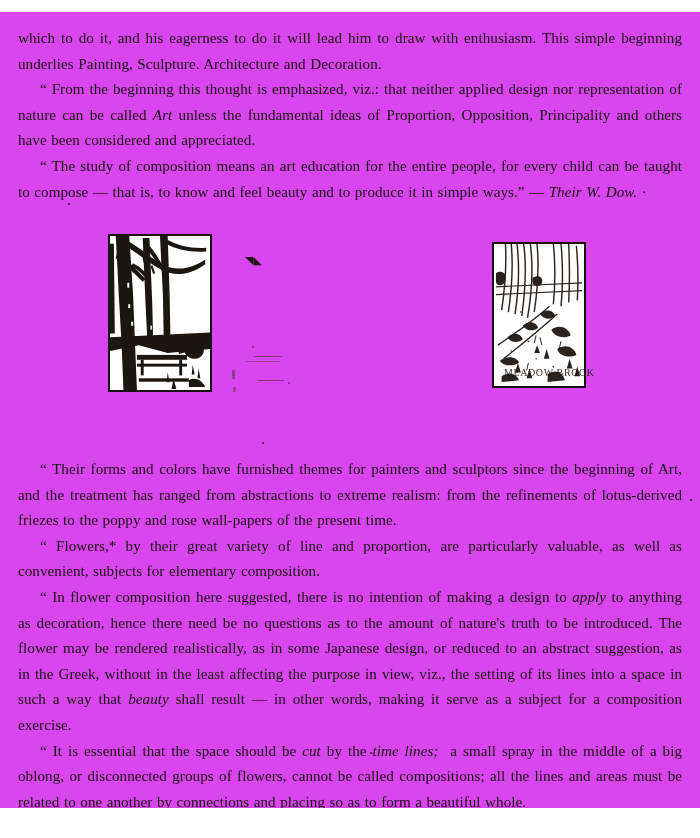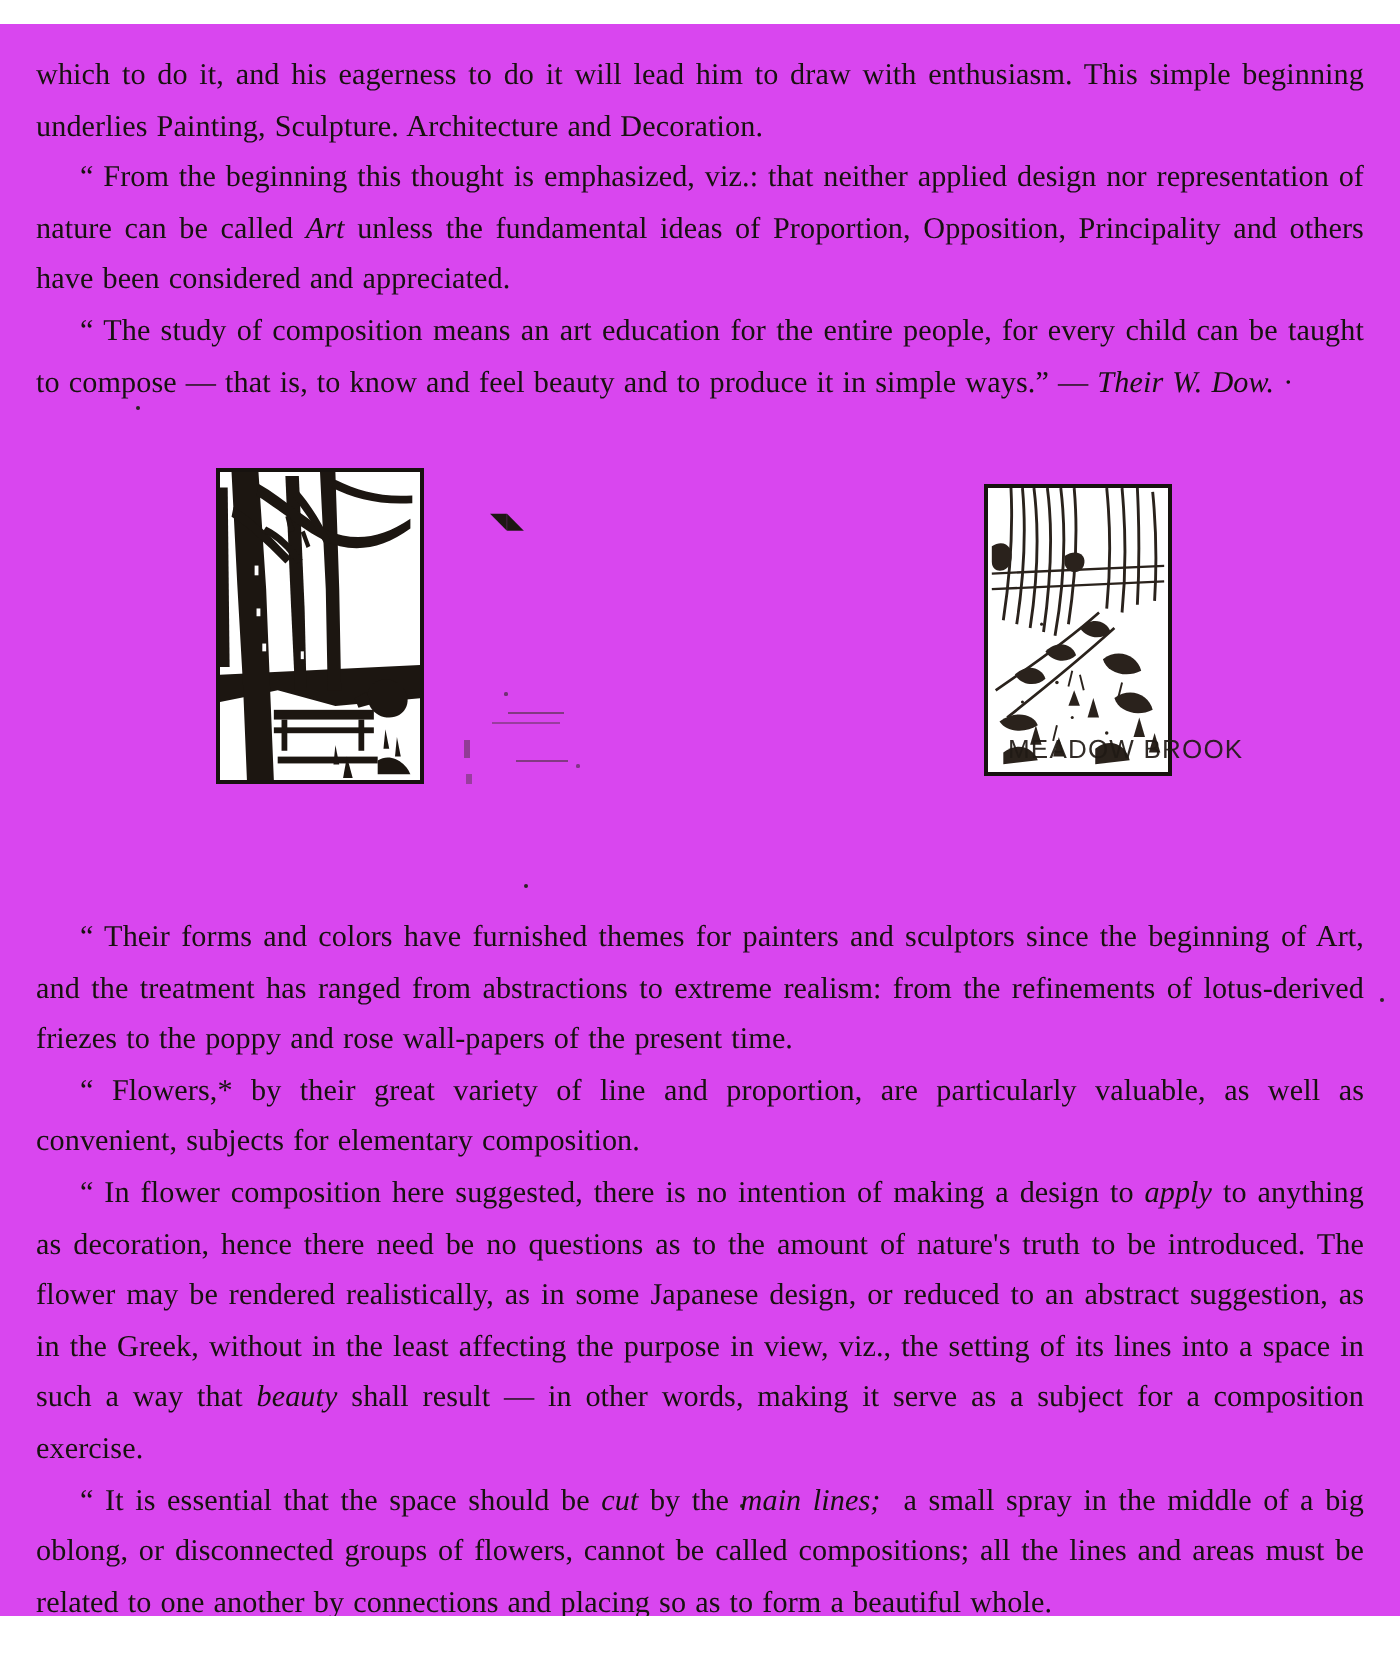--- a/index.html
+++ b/index.html
@@ -81,8 +81,8 @@
     position: absolute;
     left: 504px;
     top: 355px;
-    font-family: Liberation Sans, sans-serif;
-    font-size: 13px;
+    font-family: Liberation Serif, serif;
+    font-size: 10px;
     letter-spacing: 0.6px;
     color: #201a15;
     font-variant: small-caps;

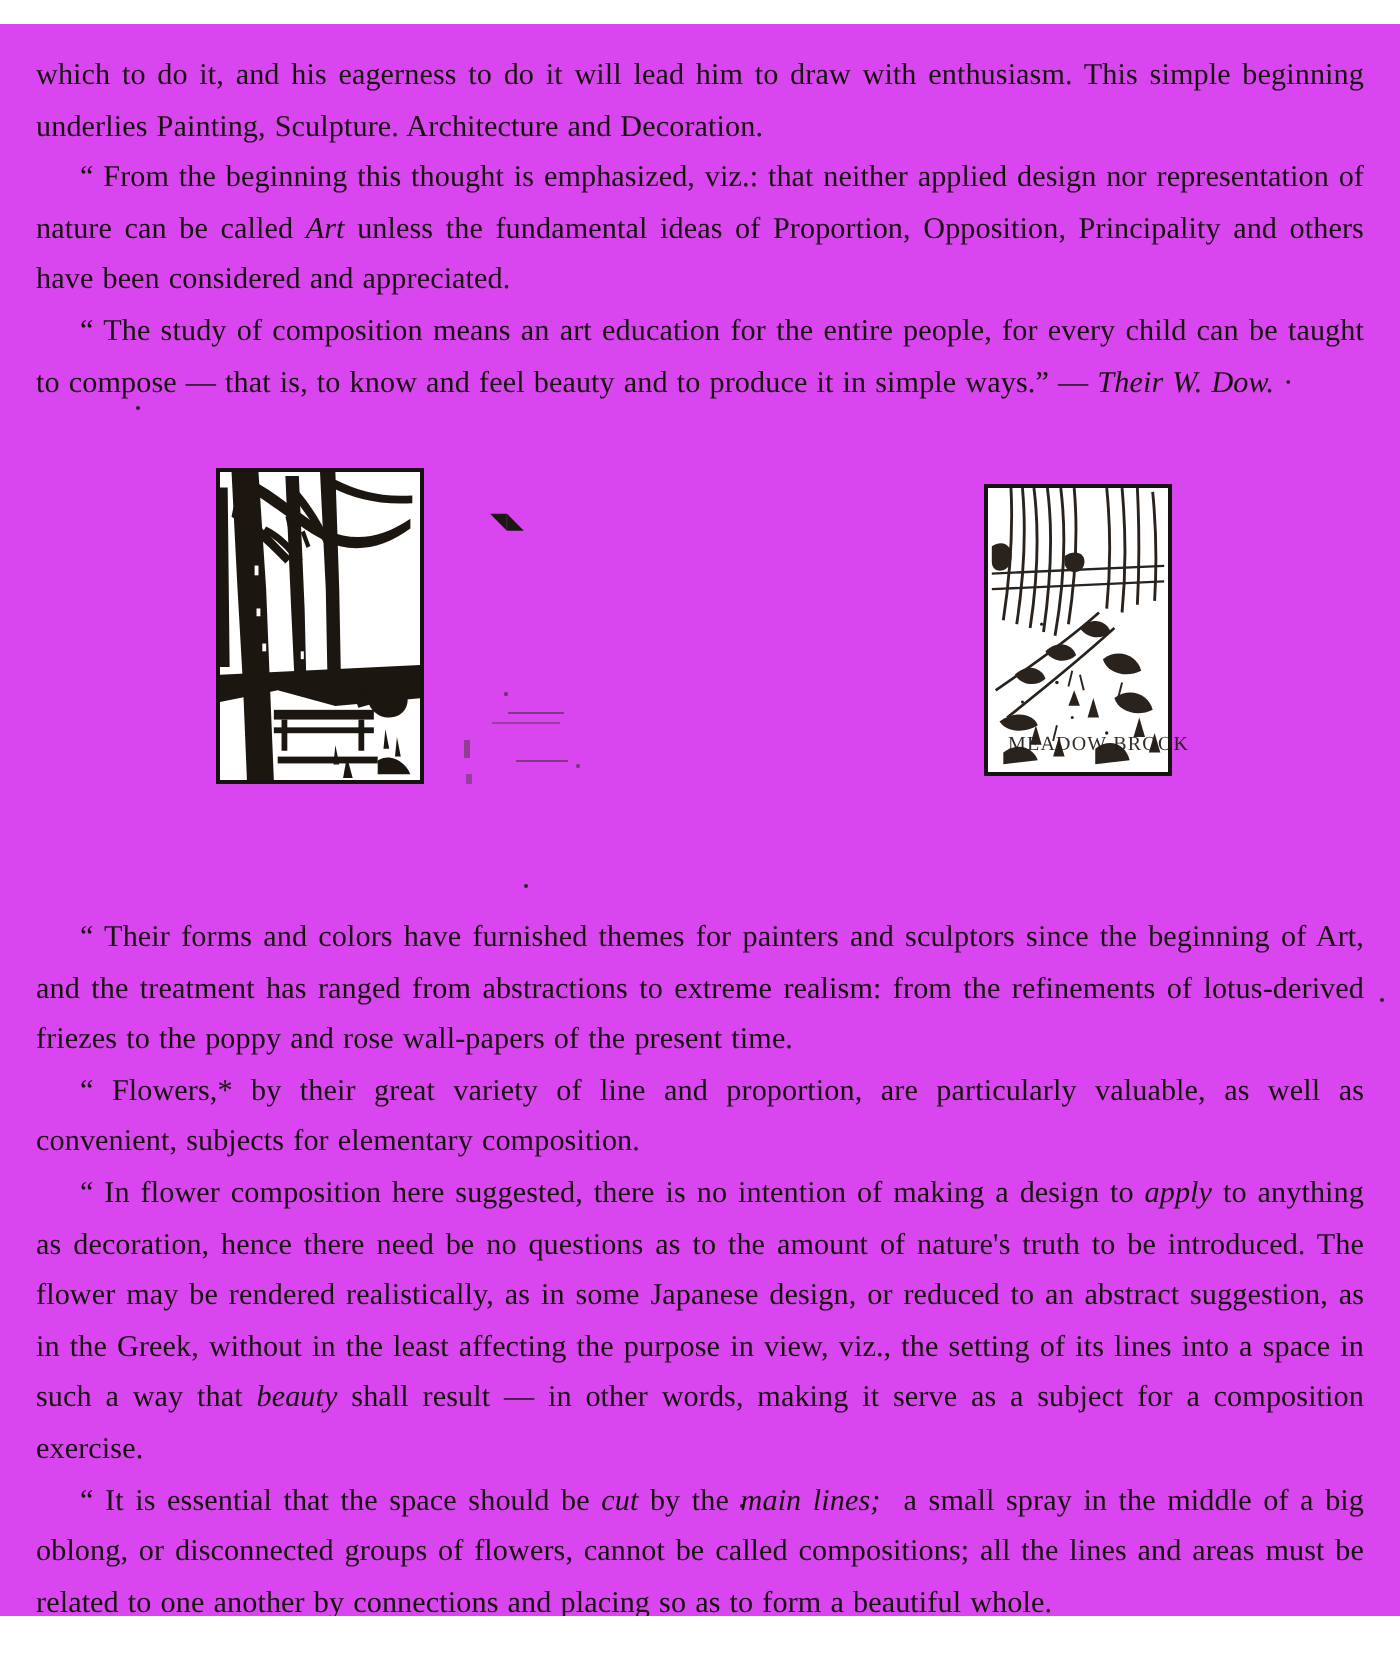--- a/index.html
+++ b/index.html
@@ -264,7 +264,7 @@
       <span>“ In flower composition here suggested, there is no intention of making a design to <i>apply</i> to anything as decoration, hence there need be no questions as to the amount of nature's truth to be introduced.   The flower may be rendered realistically, as in some Japanese design, or reduced to an abstract suggestion, as in the Greek, without in the least affecting the purpose in view, viz., the setting of its lines into a space in such a way that <i>beauty</i> shall result — in other words, making it serve as a subject for a composition exercise.</span>
     </p>
     <p class="para indent">
-      <span>“ It is essential that the space should be <i>cut</i> by the <i>main lines;</i>&nbsp; a small spray in the middle of a big oblong, or disconnected groups of flowers, cannot be called compositions; all the lines and areas must be related to one another by connections and placing so as to form a beautiful whole.</span>
+      <span>“ It is essential that the space should be <i>cut</i> by the <i>time lines;</i>&nbsp; a small spray in the middle of a big oblong, or disconnected groups of flowers, cannot be called compositions; all the lines and areas must be related to one another by connections and placing so as to form a beautiful whole.</span>
     </p>
   </div>
 

